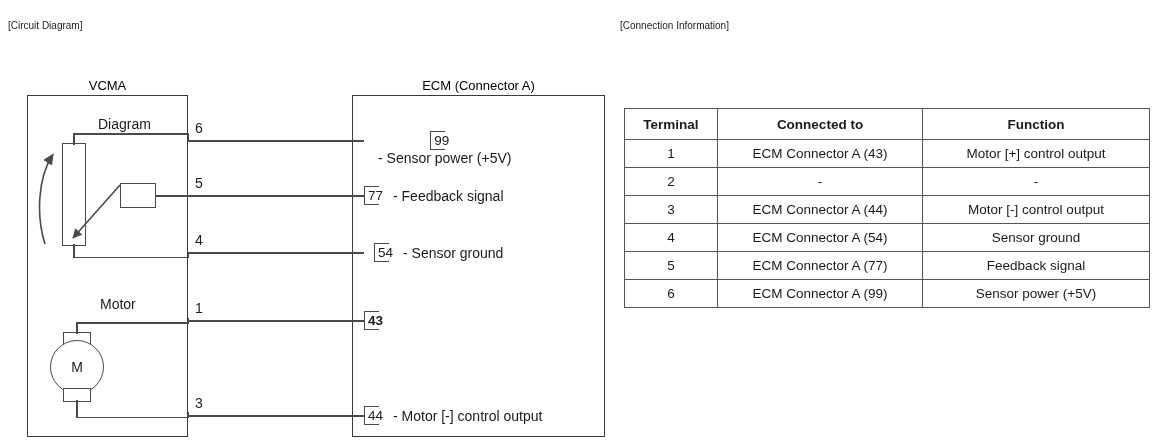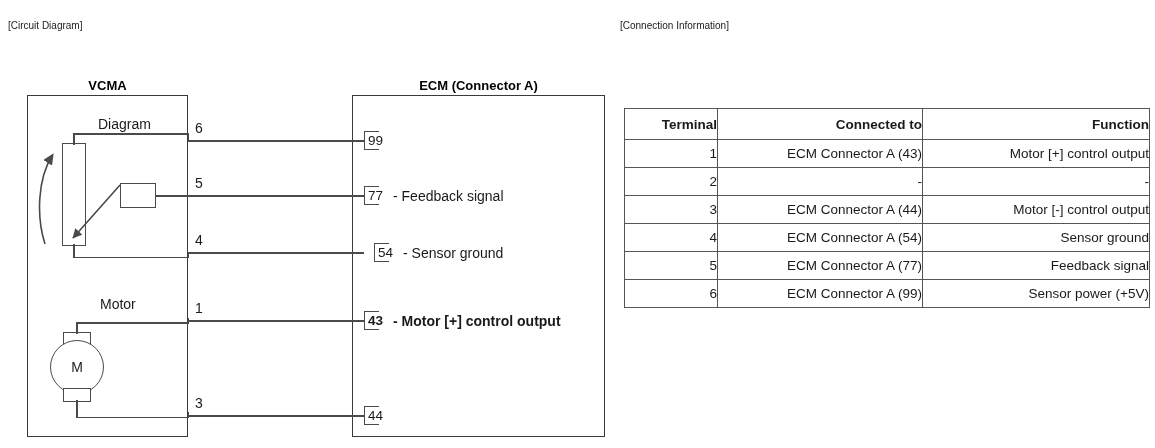--- a/index.html
+++ b/index.html
@@ -24,7 +24,7 @@
     background:transparent;
   }
   .box-title{
-    font-size:13px;font-weight:bold;color:#000;
+    font-size:13px;font-weight:normal;color:#000;
     white-space:nowrap;text-align:center;
   }
 

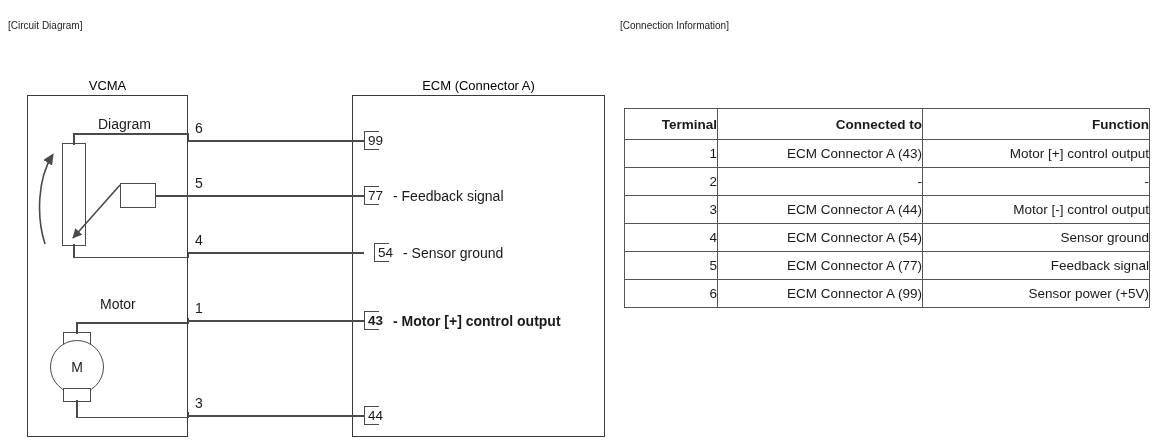--- a/index.html
+++ b/index.html
@@ -102,7 +102,7 @@
   }
   table.conn th, table.conn td{
     border:1px solid #555;
-    text-align:right;
+    text-align:center;
     font-size:13.5px;
     color:#1a1a1a;
     padding:0;

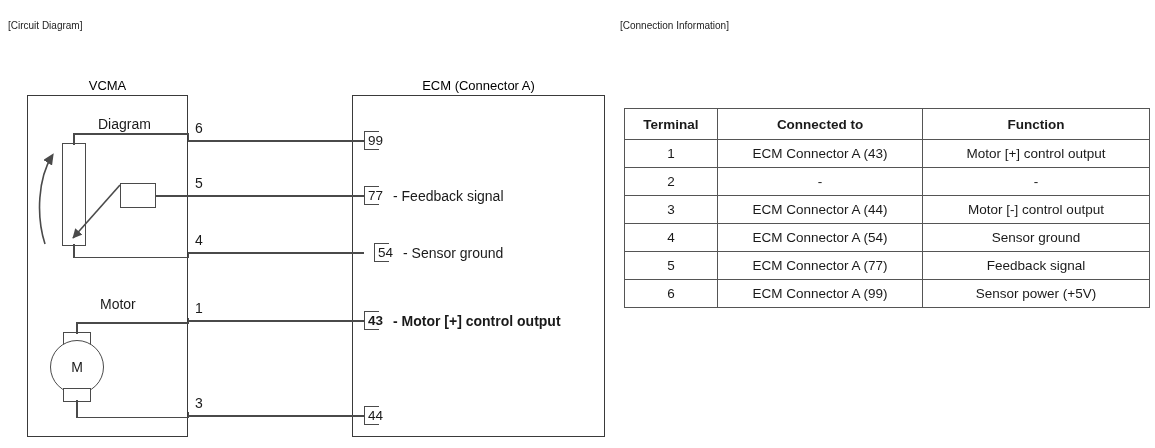--- a/index.html
+++ b/index.html
@@ -197,6 +197,7 @@
     <div class="term-bracket">
       <span class="term-num">99</span>
     </div>
+    <div class="term-text">- Sensor power (+5V)</div>
   </div>
 
   <div class="abs term-row" style="left:364px;top:186px;">

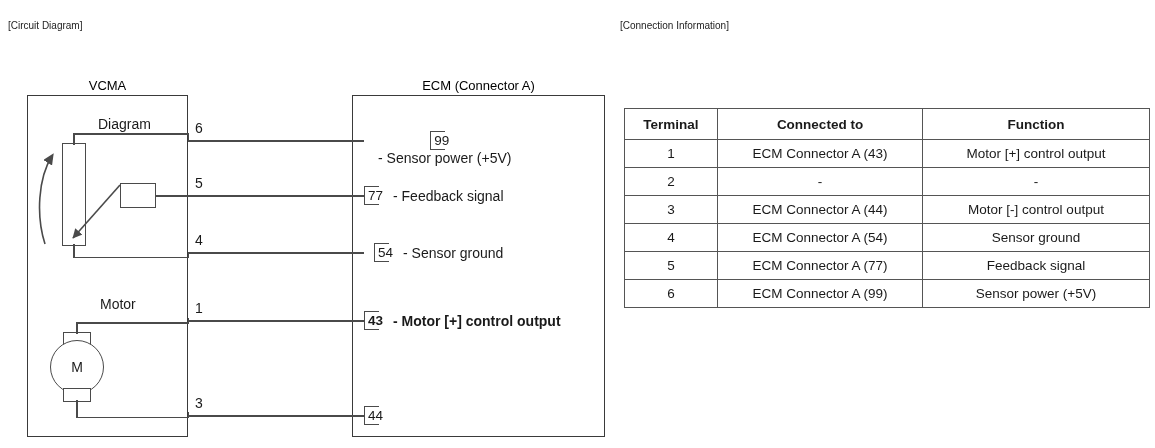--- a/index.html
+++ b/index.html
@@ -218,7 +218,6 @@
     <div class="term-bracket">
       <span class="term-num">43</span>
     </div>
-    <div class="term-text">- Motor [+] control output</div>
   </div>
 
   <div class="abs term-row" style="left:364px;top:406px;">

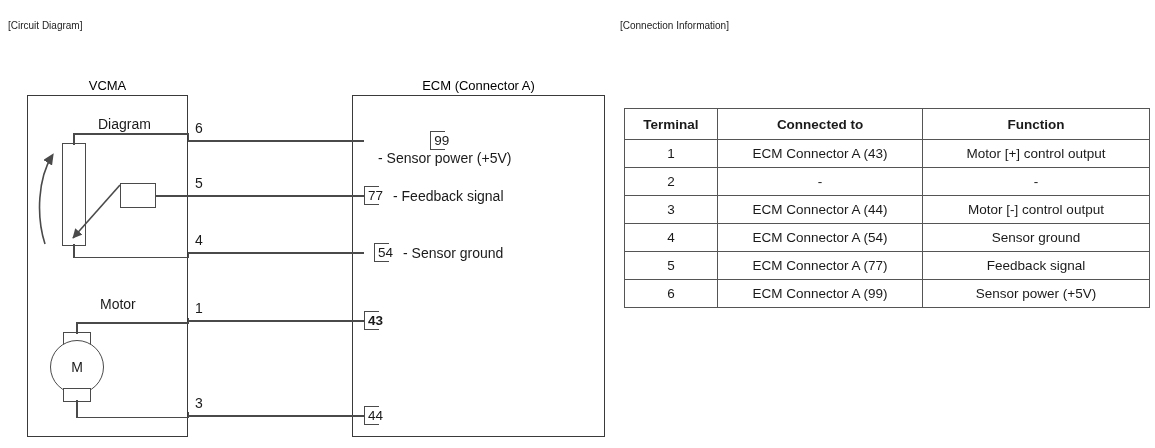--- a/index.html
+++ b/index.html
@@ -224,6 +224,7 @@
     <div class="term-bracket">
       <span class="term-num">44</span>
     </div>
+    <div class="term-text">- Motor [-] control output</div>
   </div>
 
 </div>

